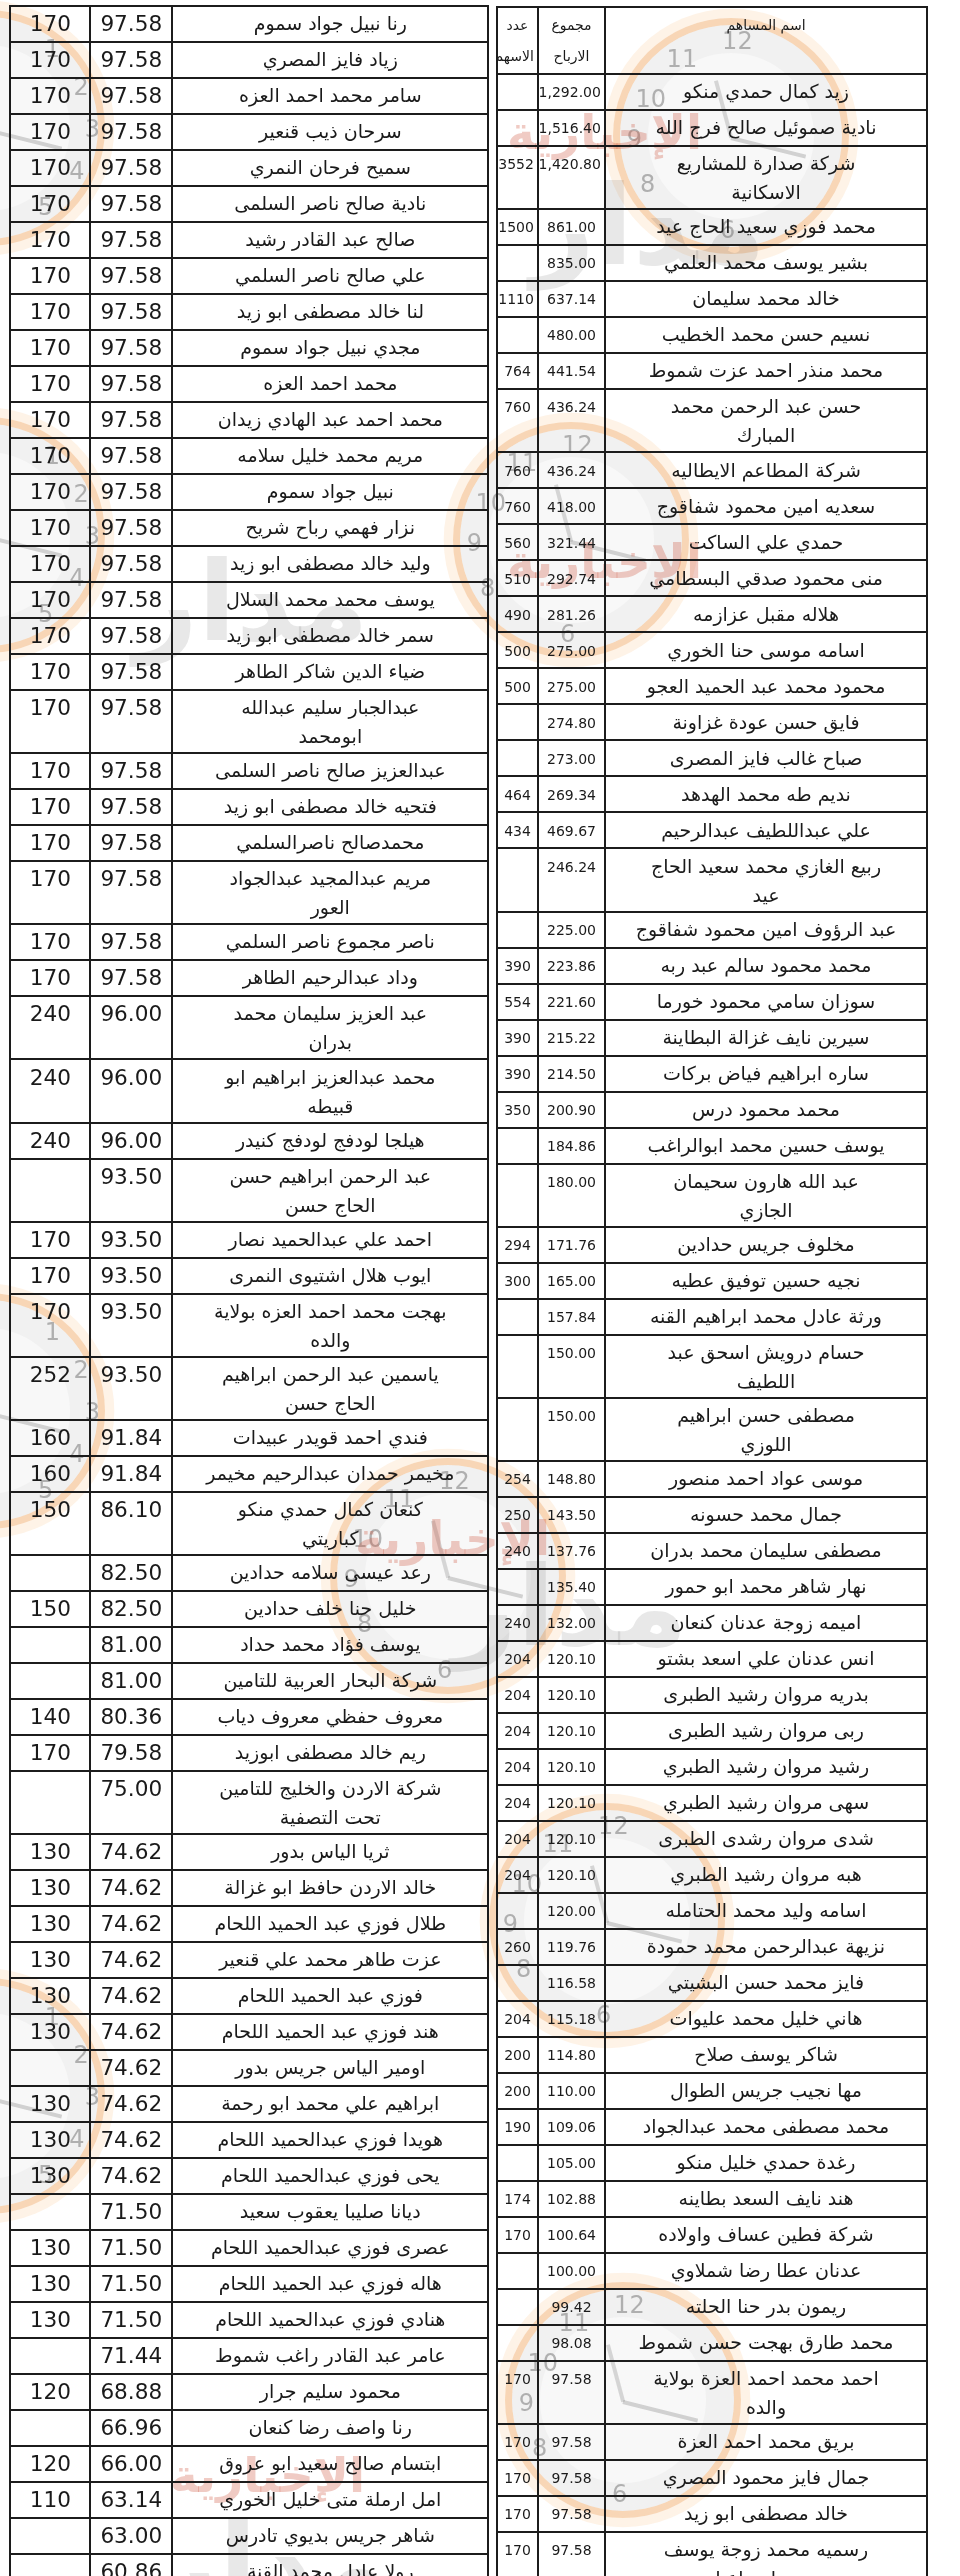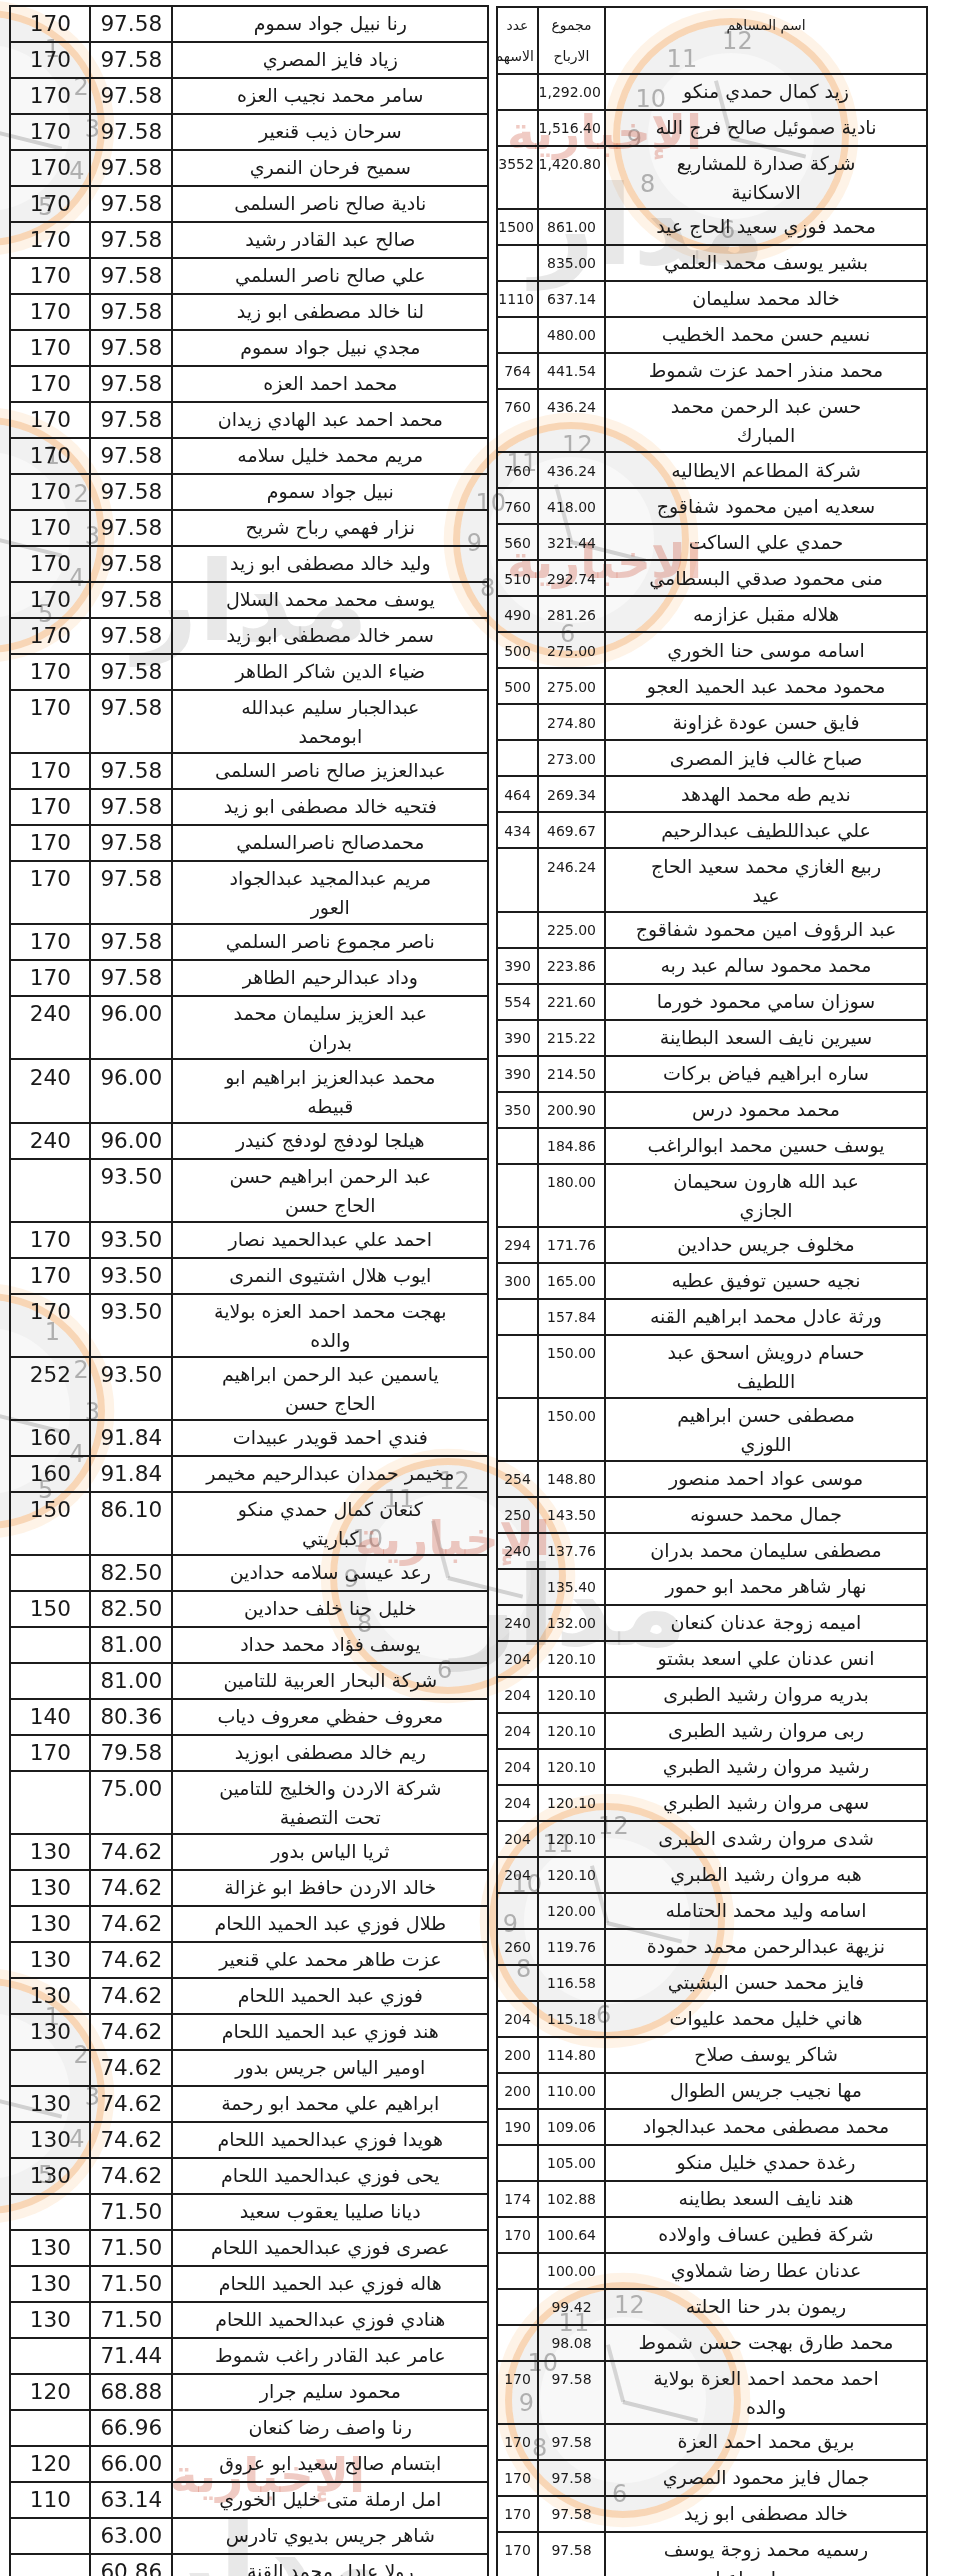--- a/index.html
+++ b/index.html
@@ -492,7 +492,7 @@
         <td class="num">170</td>
       </tr>
         <tr>
-        <td class="name">سامر محمد نجيب العزه</td>
+        <td class="name">سامر محمد احمد العزه</td>
         <td class="num">97.58</td>
         <td class="num">170</td>
       </tr>

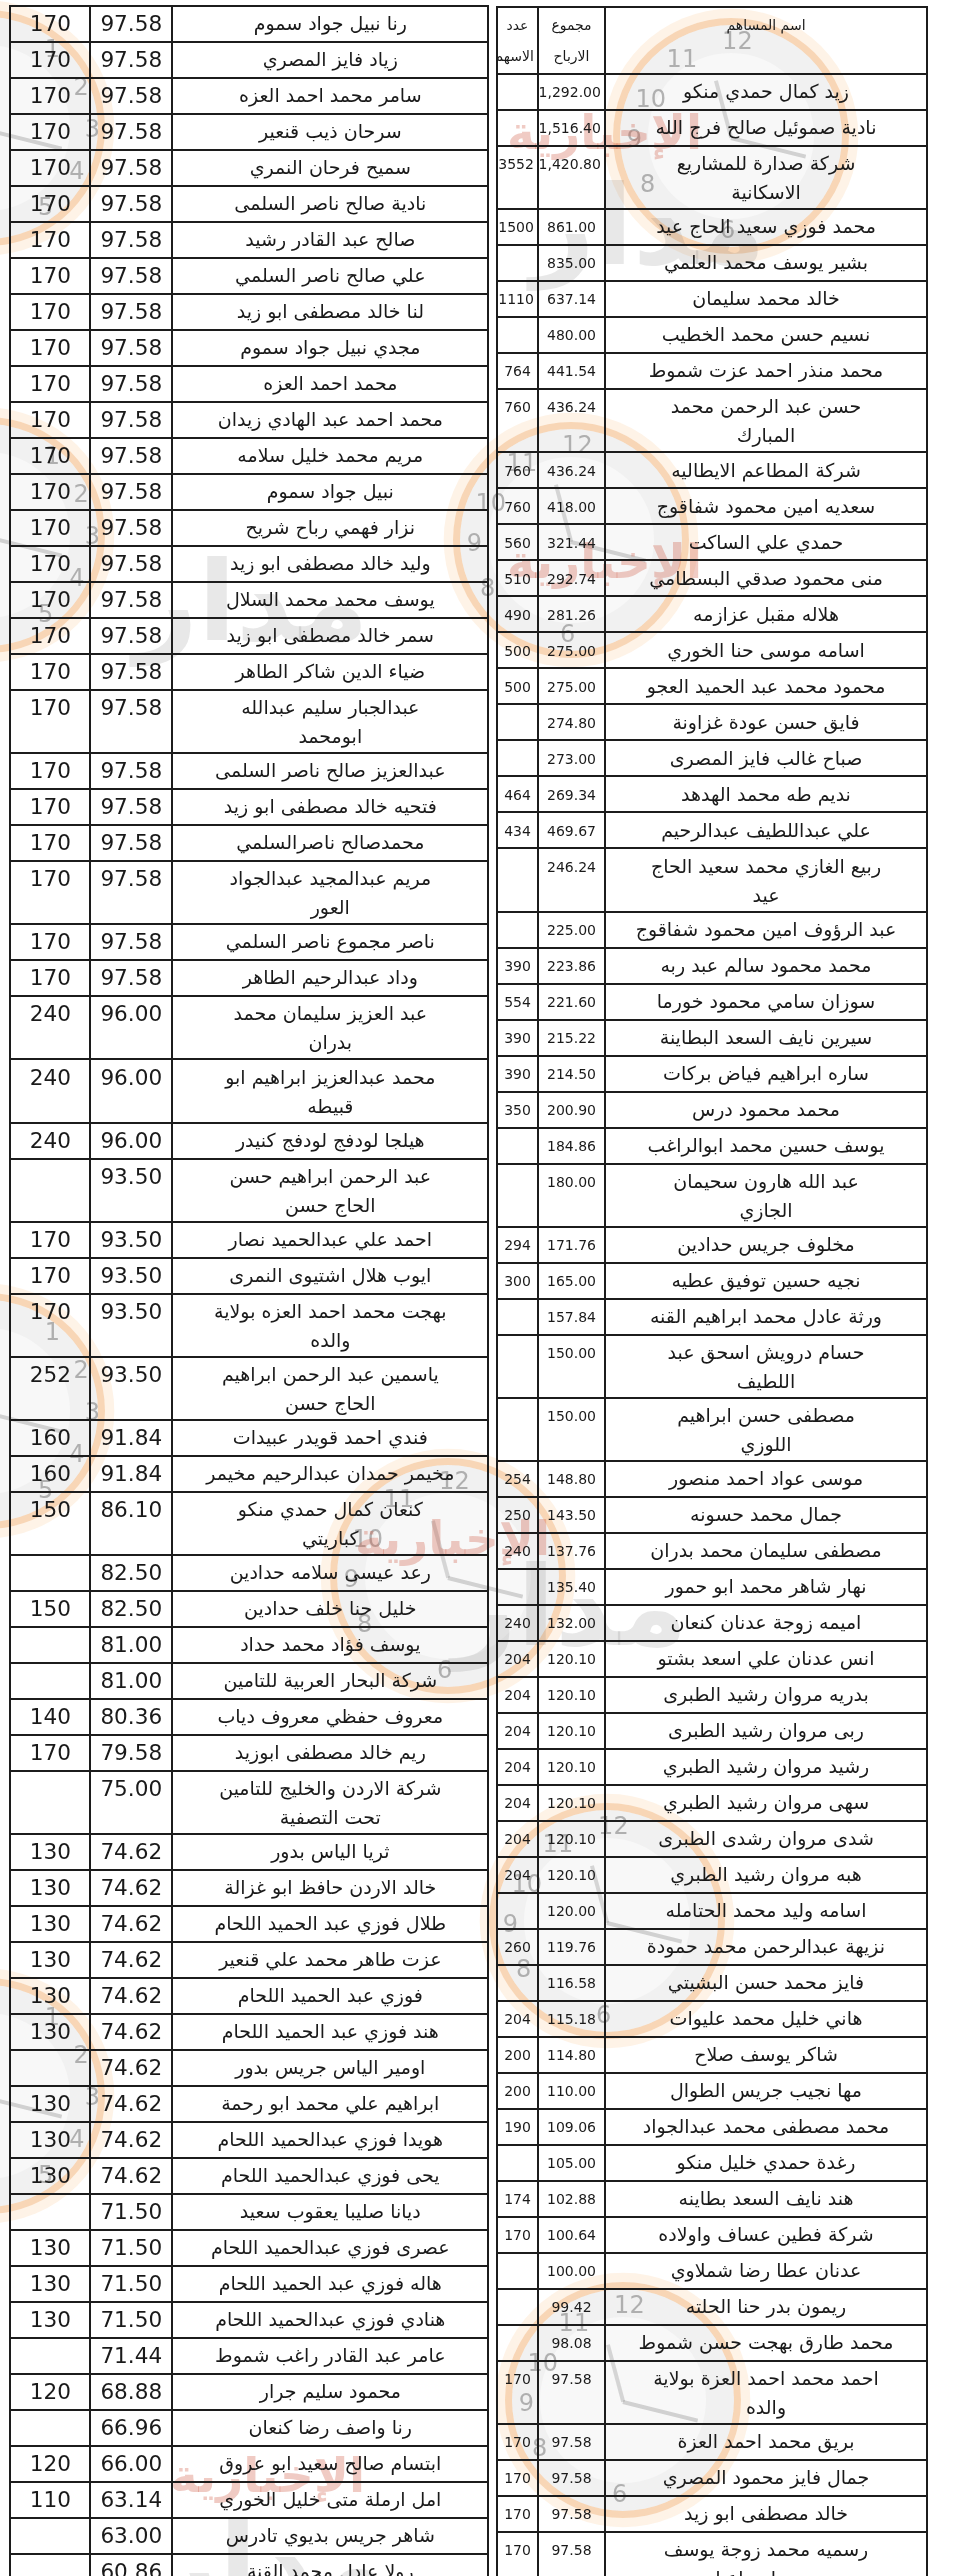--- a/index.html
+++ b/index.html
@@ -261,7 +261,7 @@
         <td class="num">554</td>
       </tr>
         <tr>
-        <td class="name">سيرين نايف السعد البطاينة</td>
+        <td class="name">سيرين نايف غزالة البطاينة</td>
         <td class="num">215.22</td>
         <td class="num">390</td>
       </tr>

